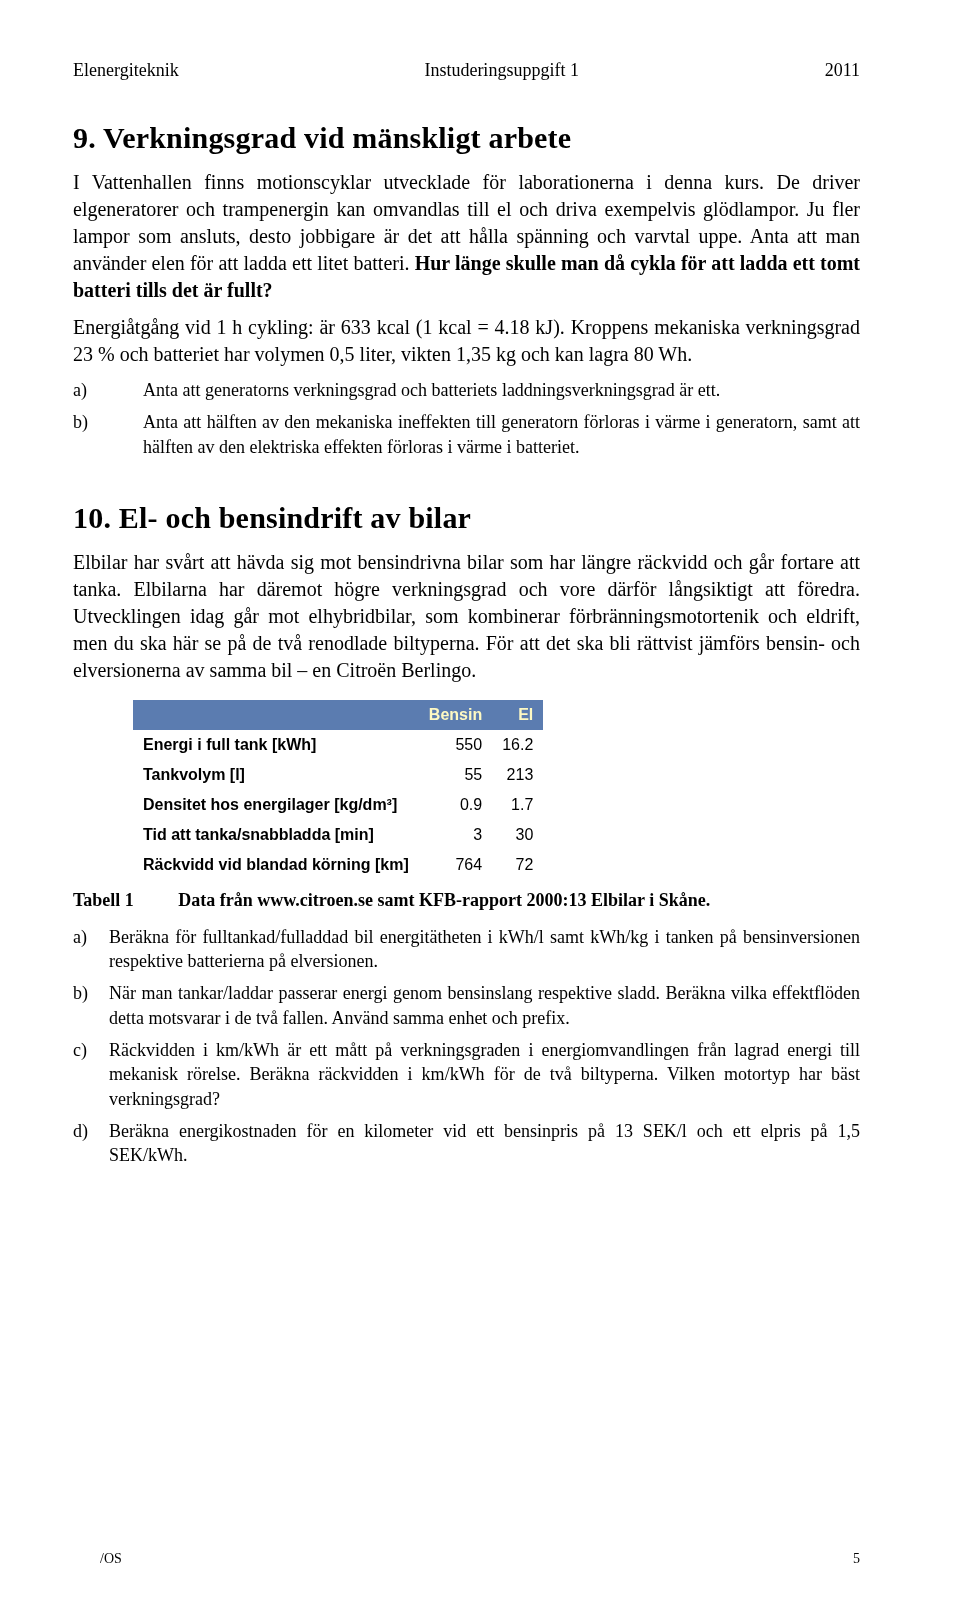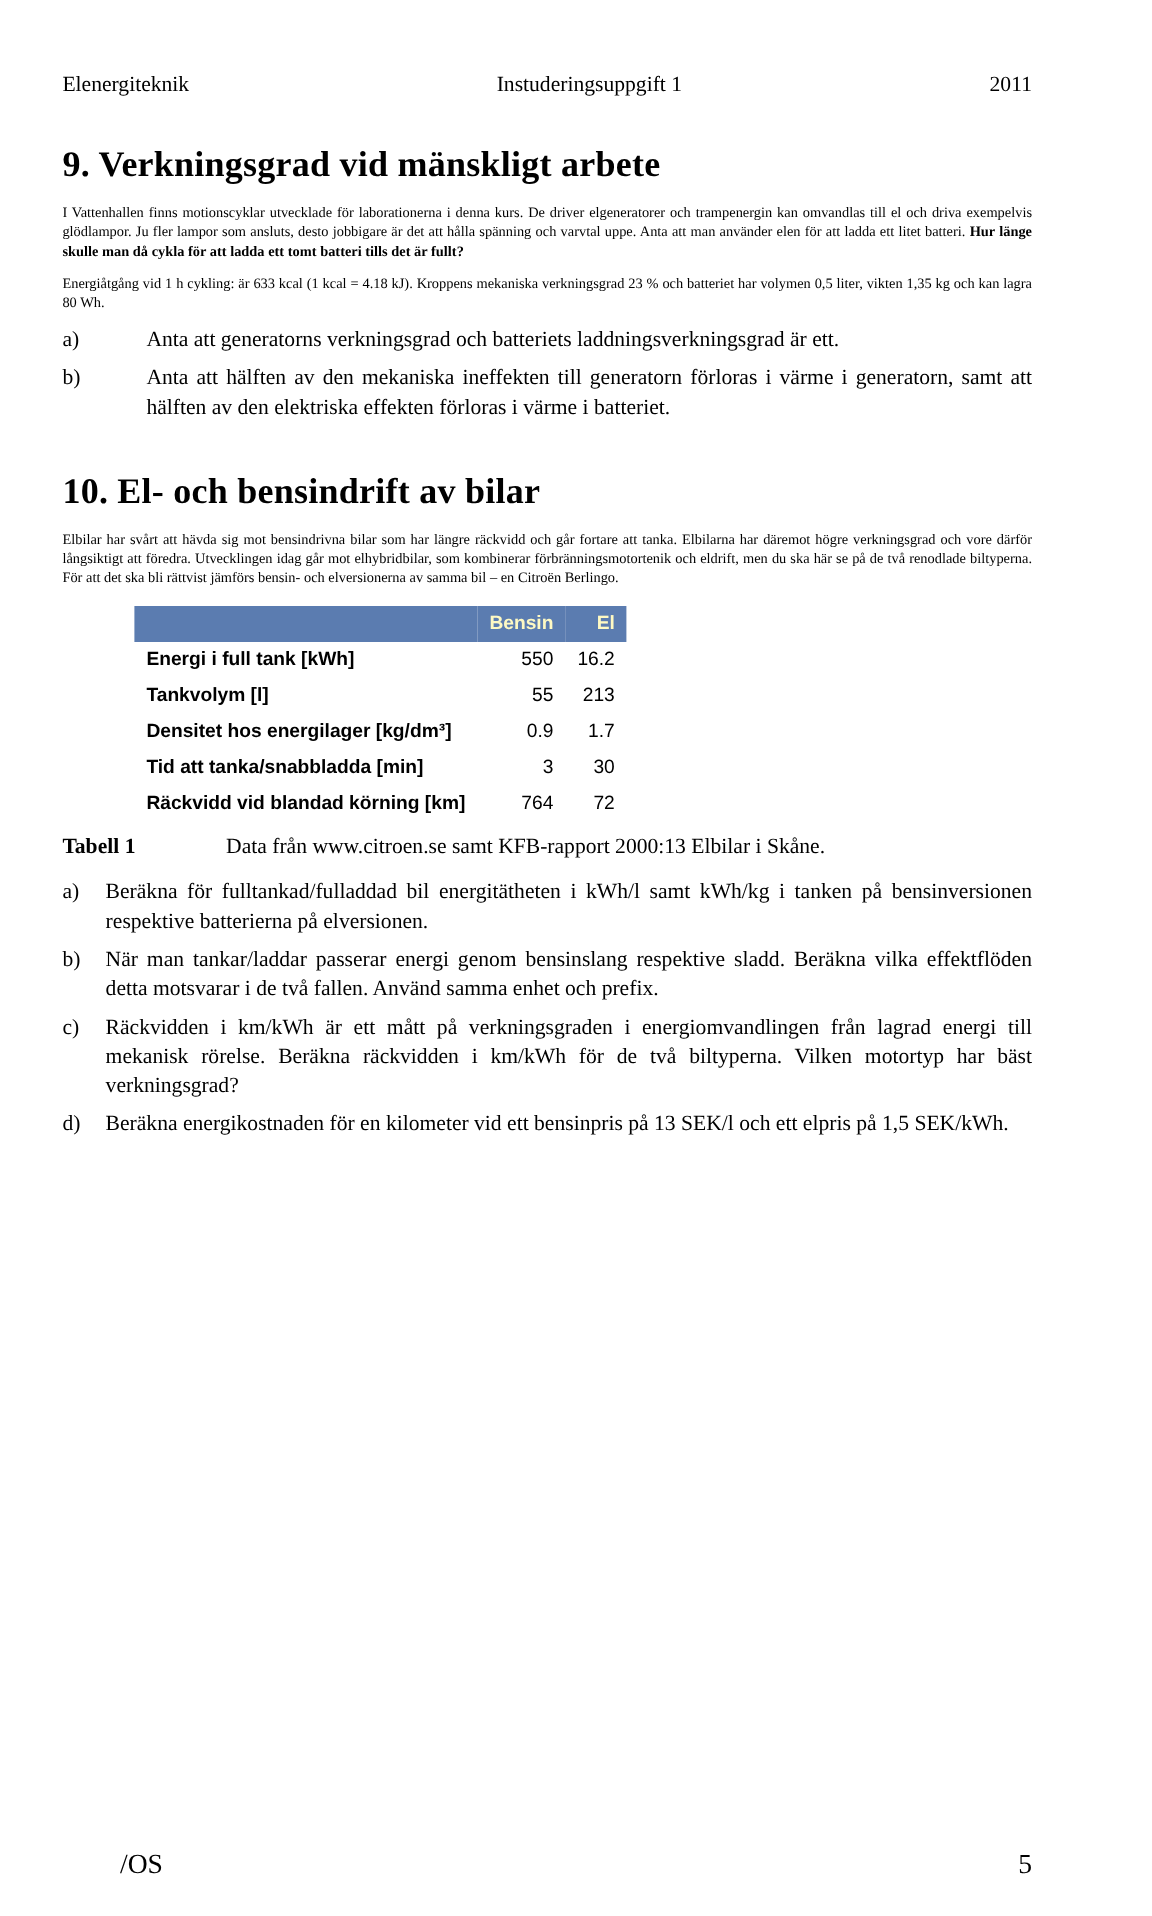--- a/index.html
+++ b/index.html
@@ -13,7 +13,7 @@
     width: 960px;
     min-height: 1597px;
     margin: 0 auto;
-    padding: 60px 100px 40px 52px;
+    padding: 60px 100px 40px 73px;
     box-sizing: border-box;
     position: relative;
   }

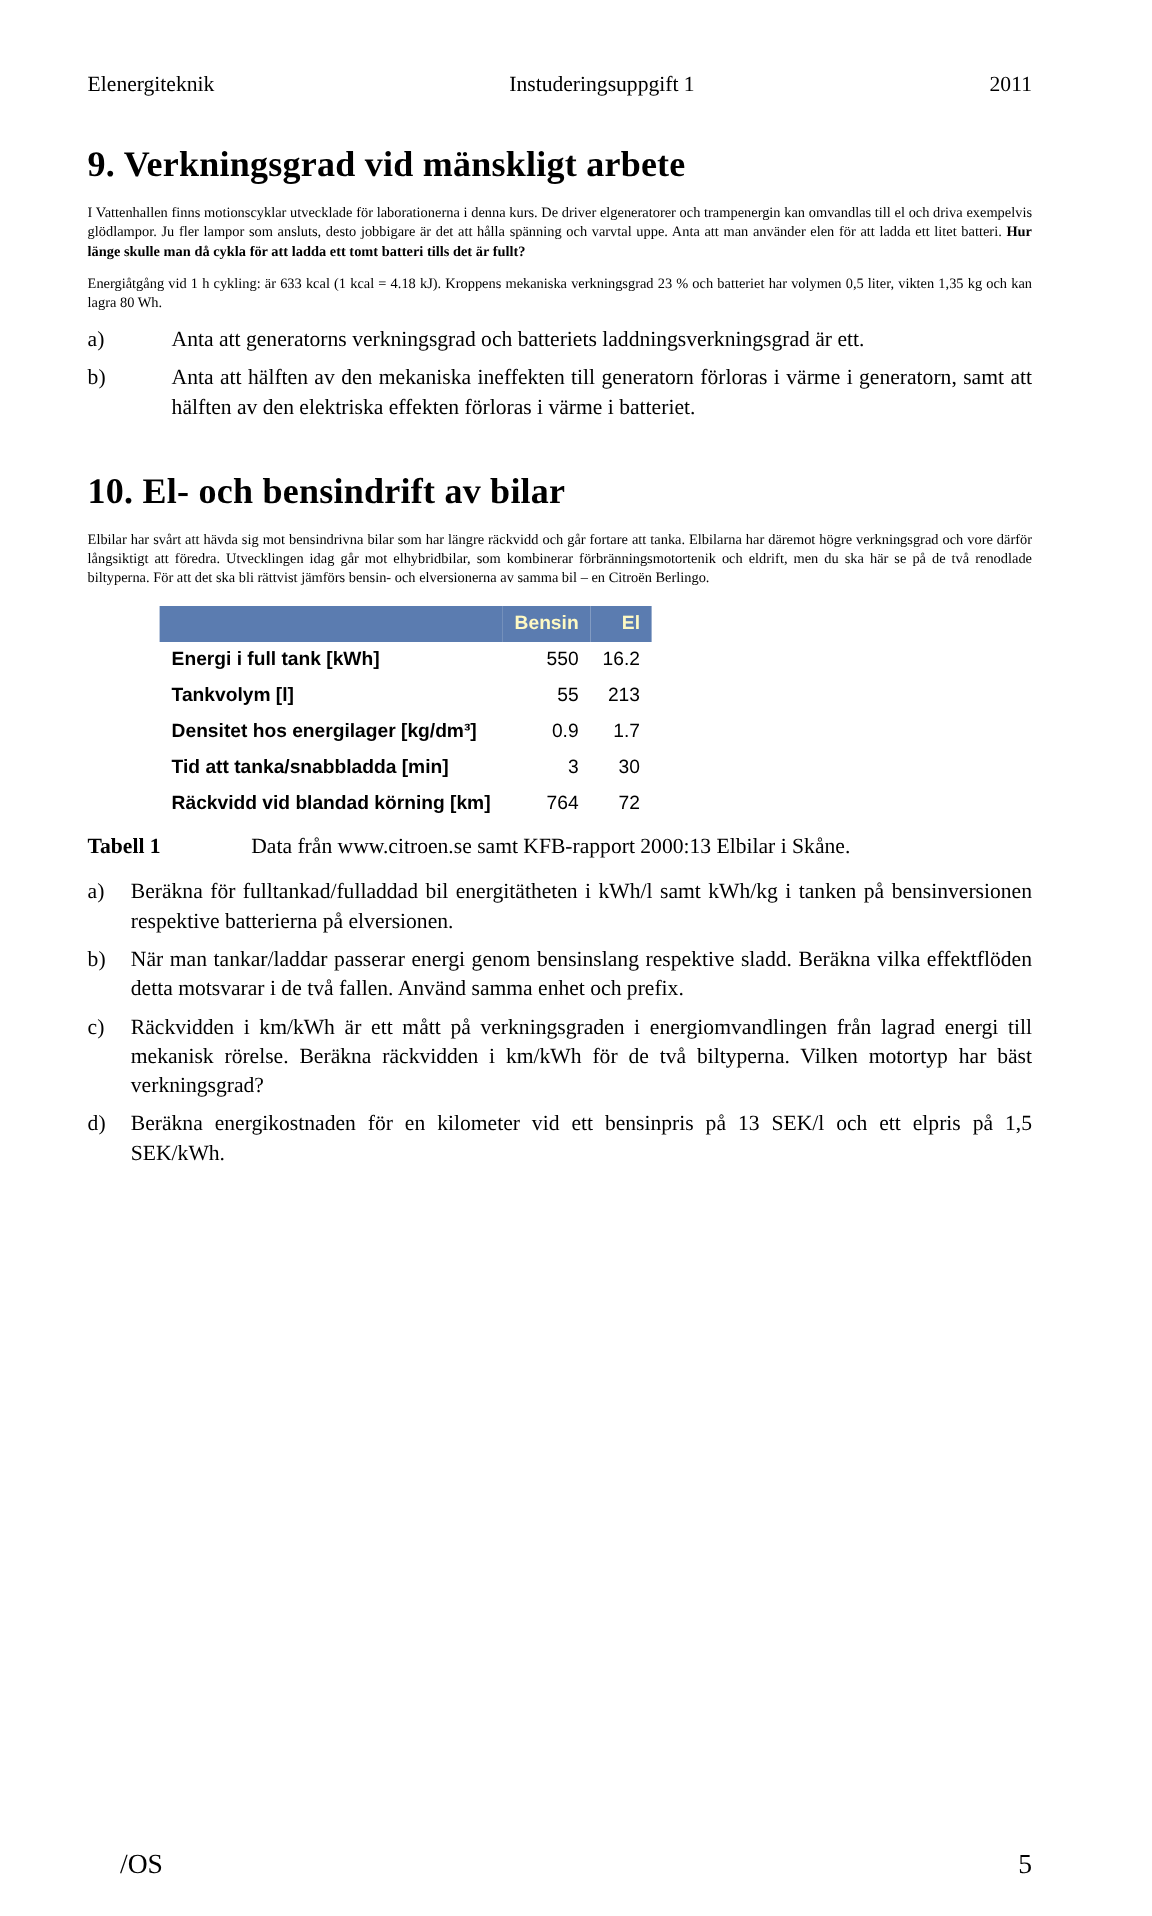--- a/index.html
+++ b/index.html
@@ -34,7 +34,7 @@
     letter-spacing: 0.2px;
   }
   .para {
-    font-size: 12px;
+    font-size: 20px;
     line-height: 1.35;
     margin: 0 0 10px 0;
     text-align: justify;

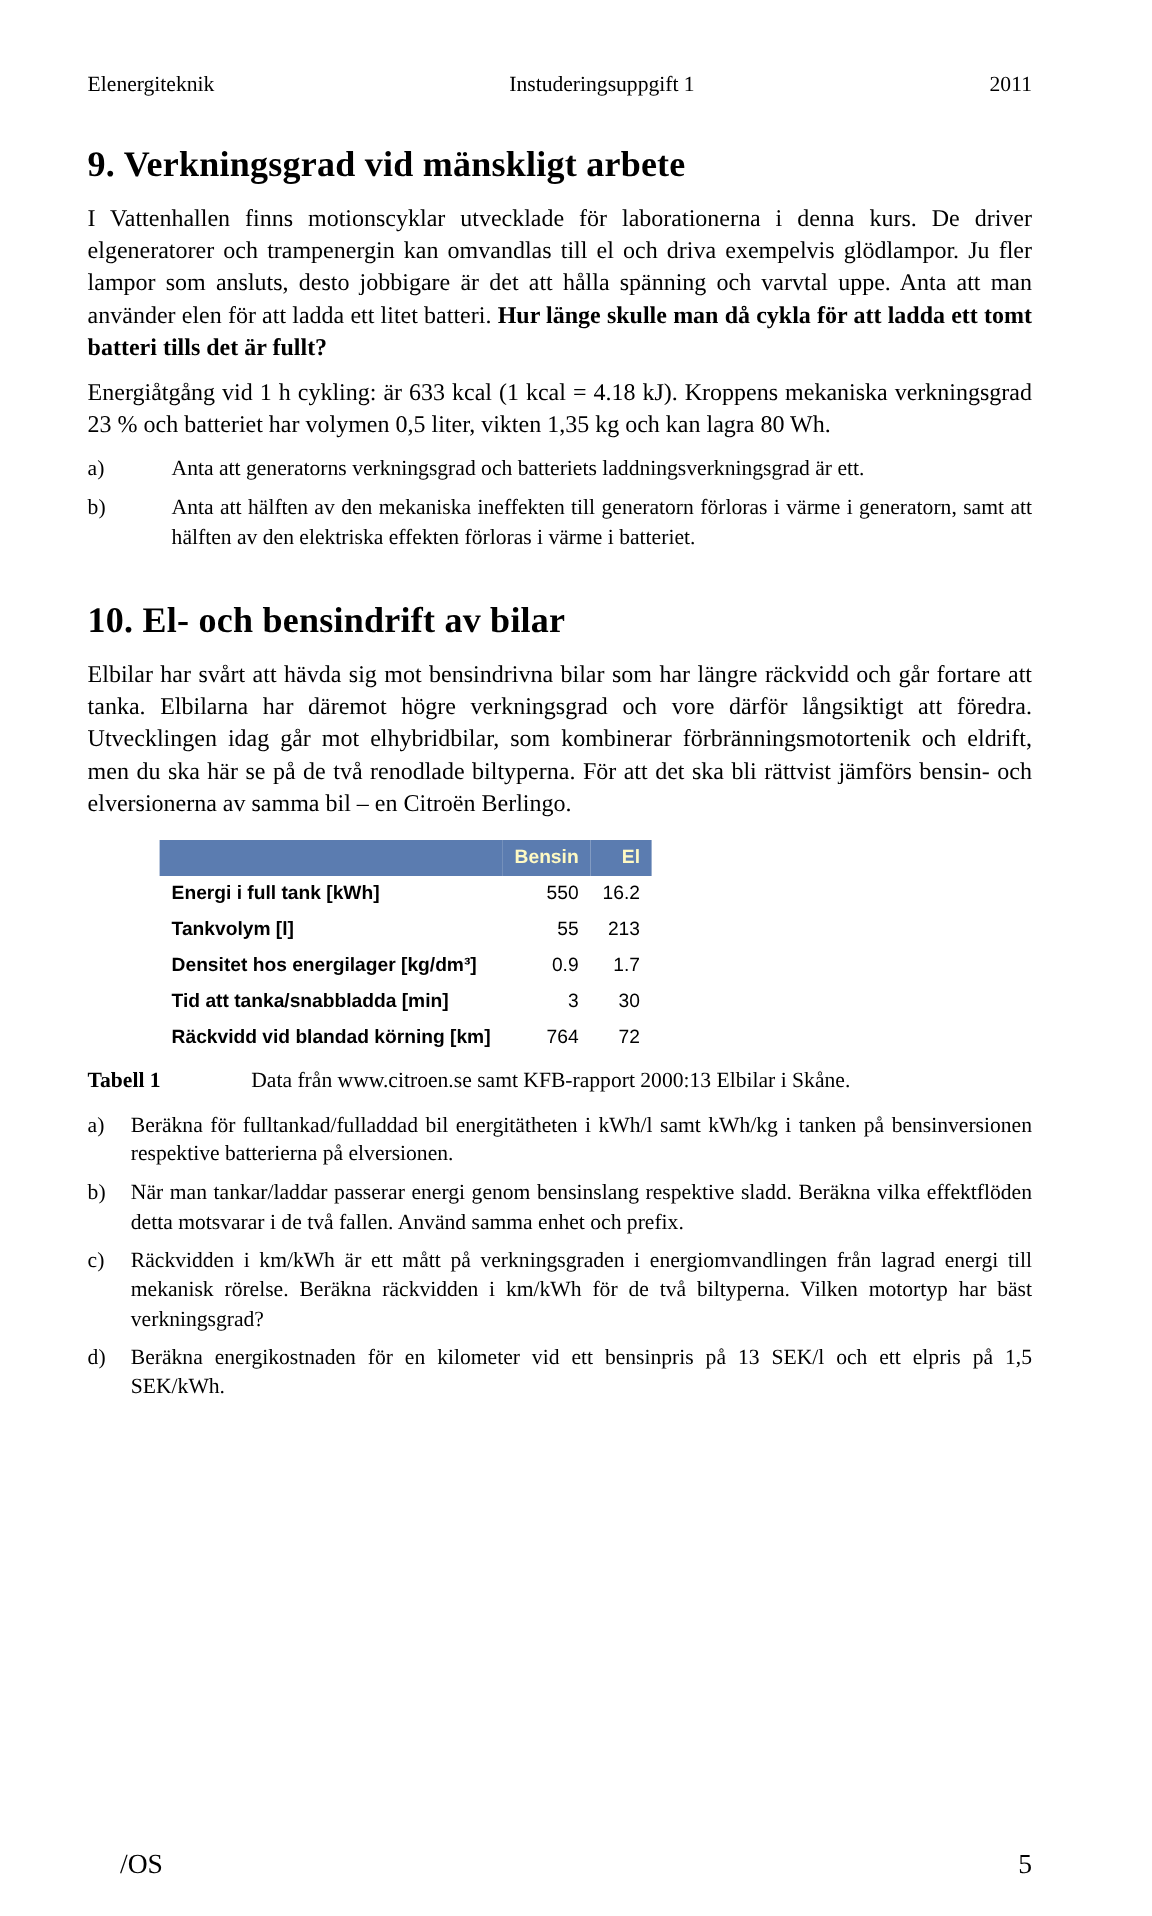--- a/index.html
+++ b/index.html
@@ -94,7 +94,7 @@
     margin-top: 6px;
   }
   .table-caption .cap-label { font-weight: bold; margin-right: 40px; }
-  .table-caption .cap-text { font-weight: normal; margin-left: 31px; }
+  .table-caption .cap-text { font-weight: bold; }
 
   .page-footer {
     position: absolute;

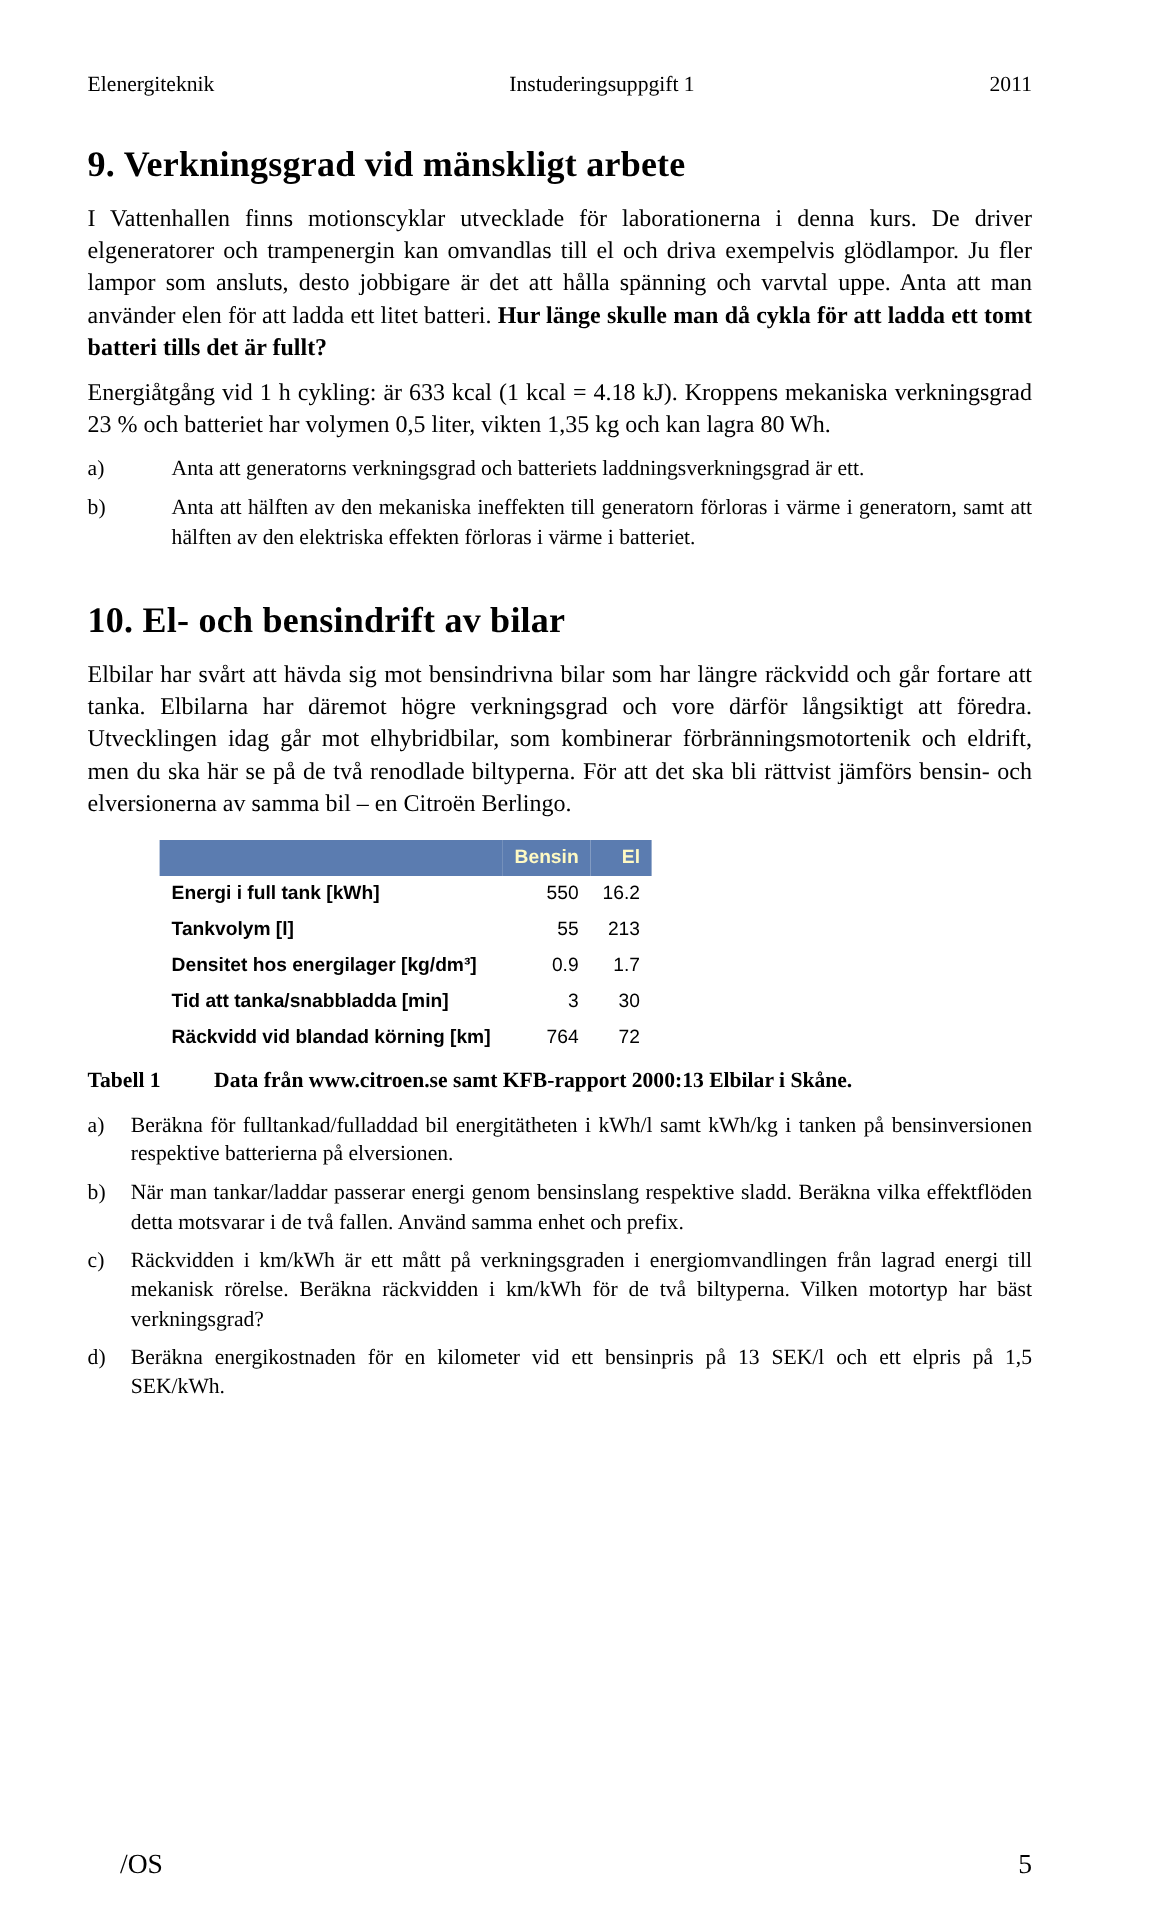--- a/index.html
+++ b/index.html
@@ -103,7 +103,7 @@
     right: 100px;
     display: flex;
     justify-content: space-between;
-    font-size: 23px;
+    font-size: 14px;
   }
   .whitespace { display: inline; }
 </style>

